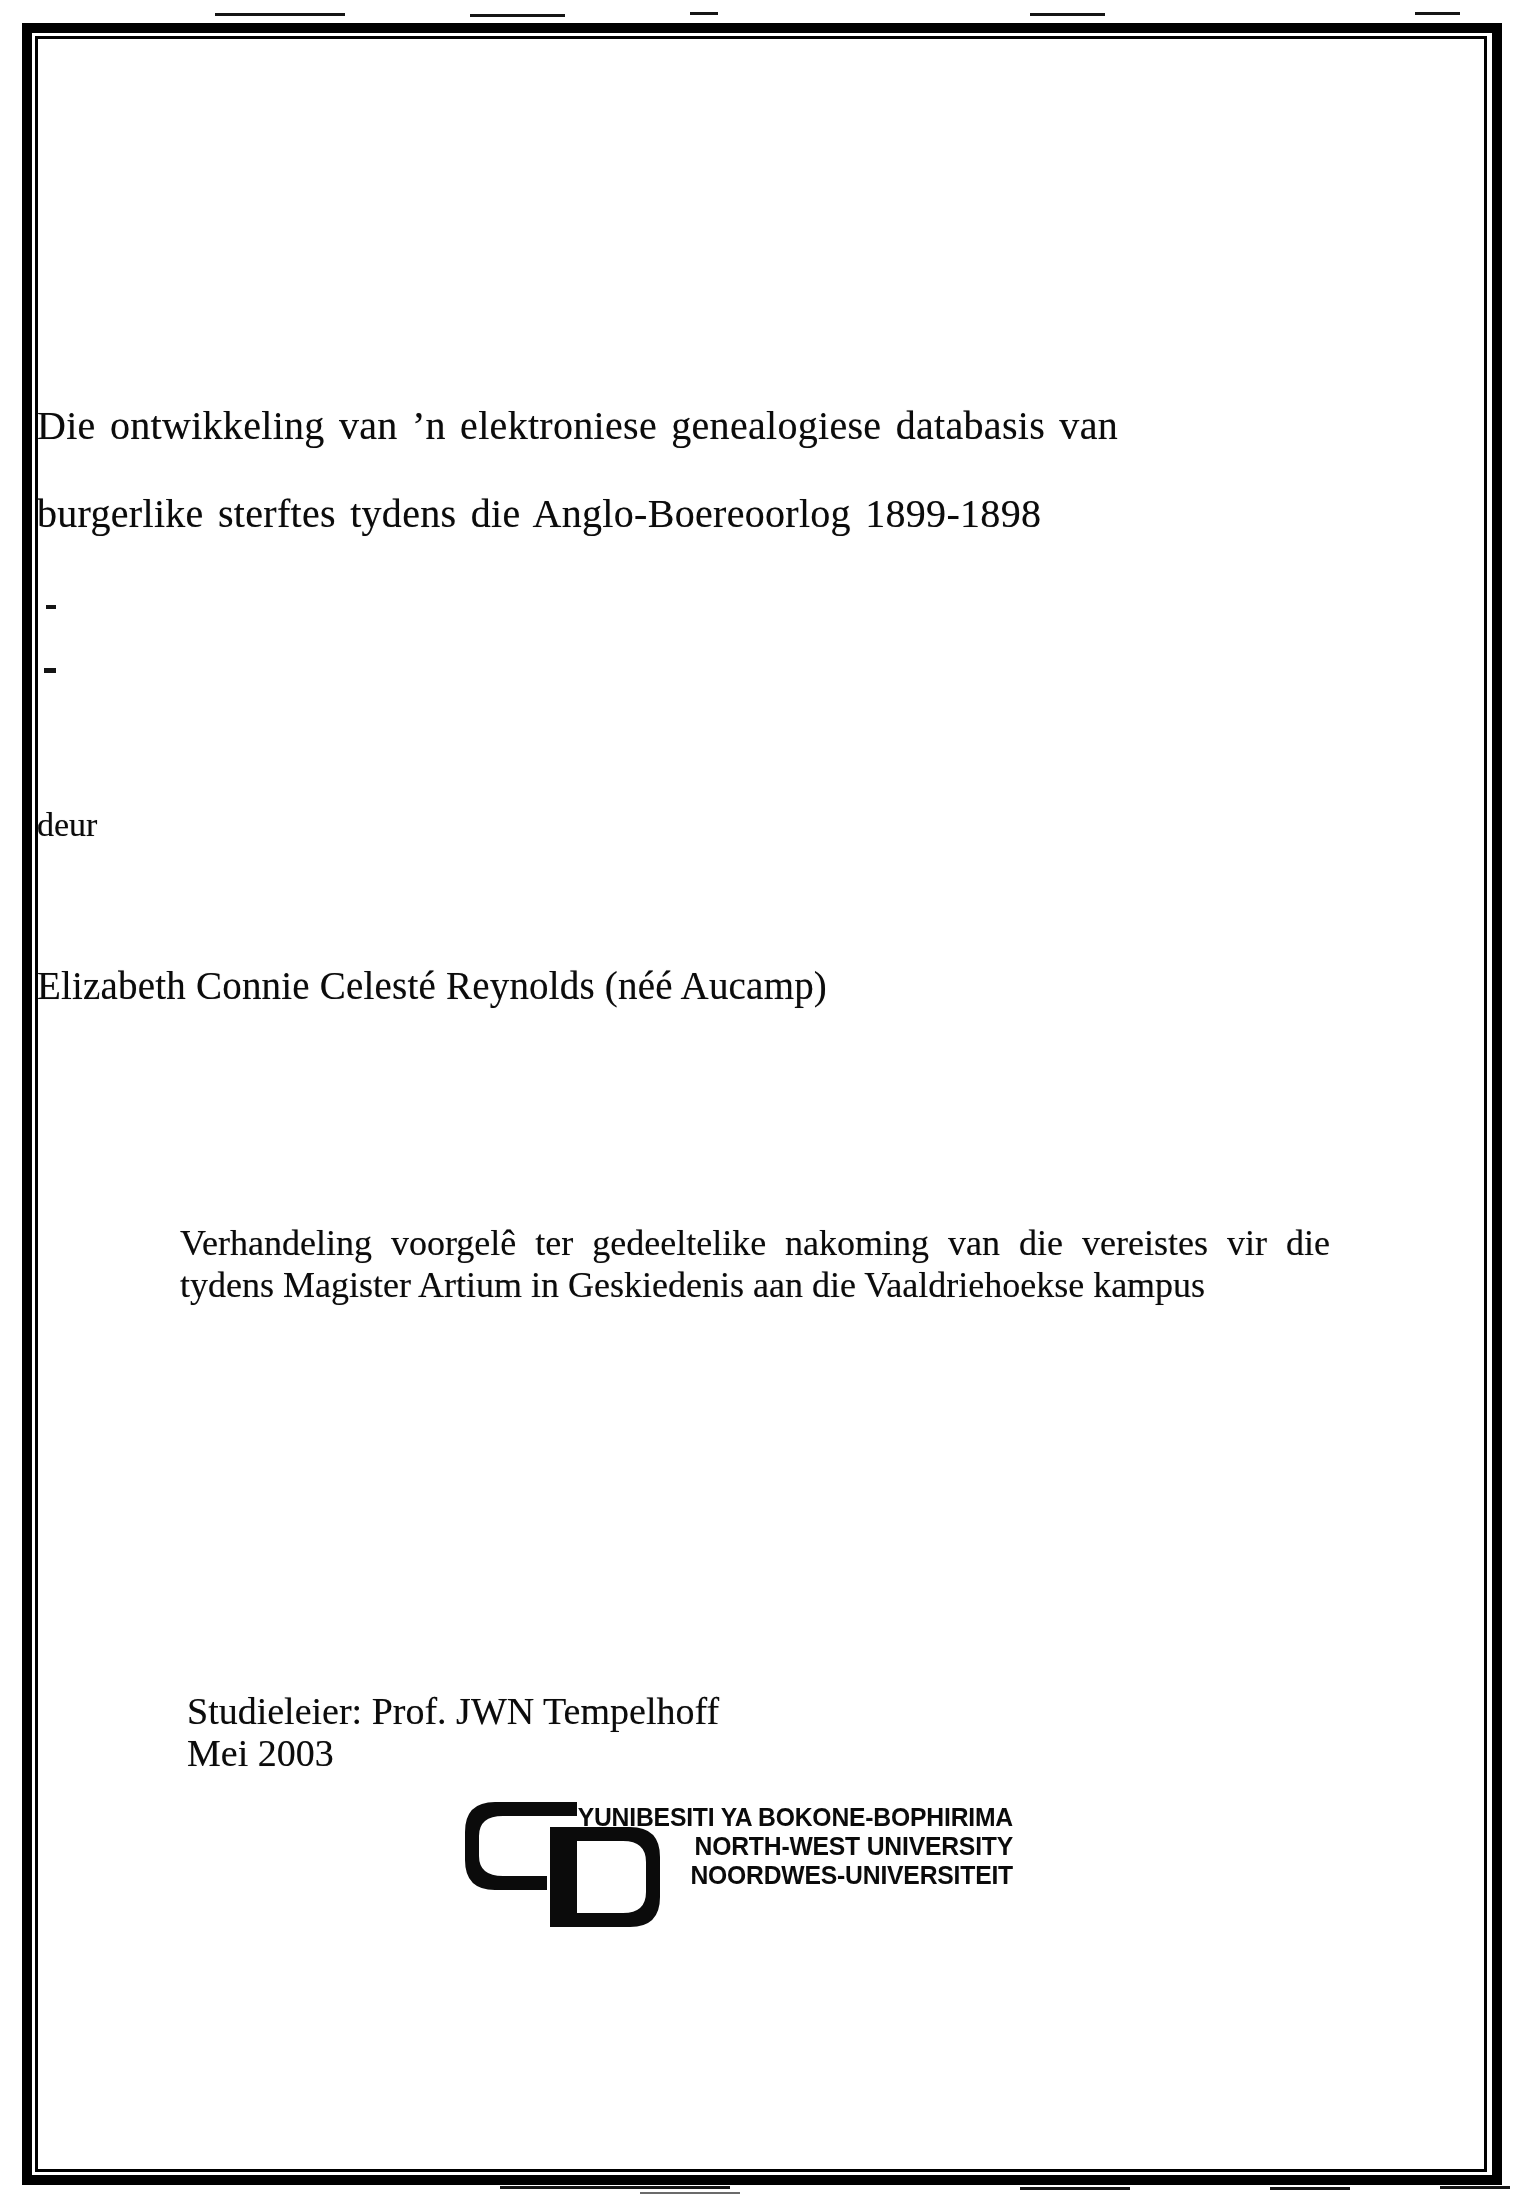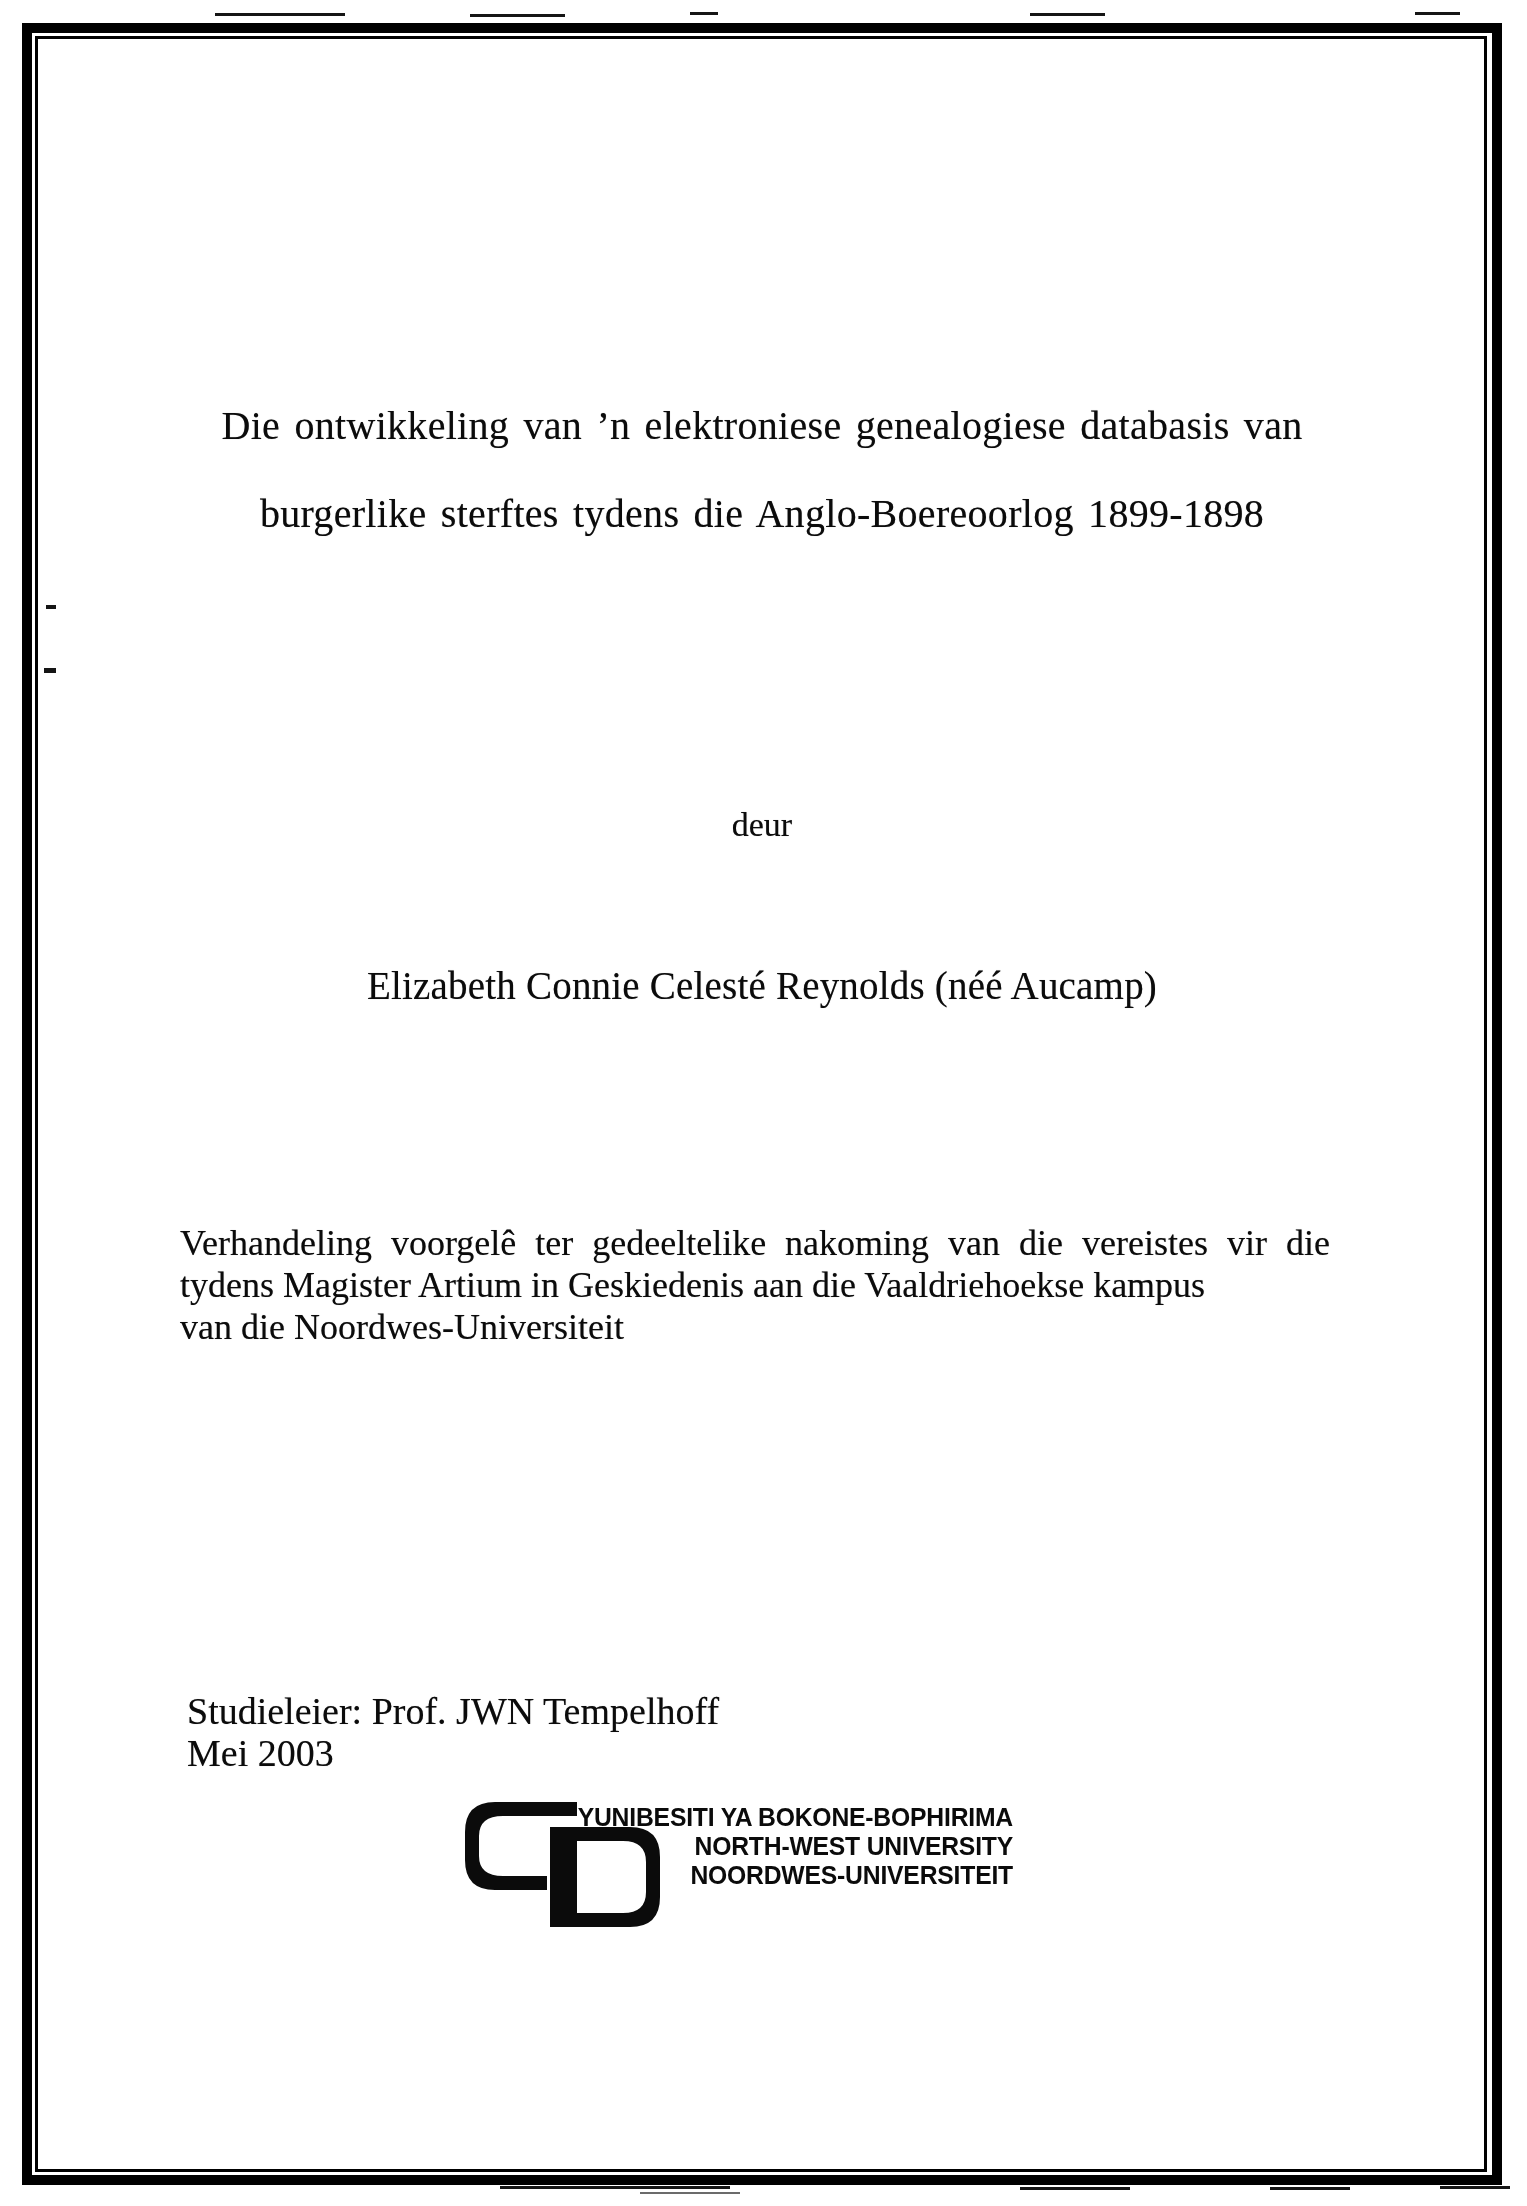--- a/index.html
+++ b/index.html
@@ -35,7 +35,7 @@
     position: absolute;
     left: 37px;
     width: 1450px;
-    text-align: center;
+    text-align: left;
   }
   .thesis-title {
     top: 382px;

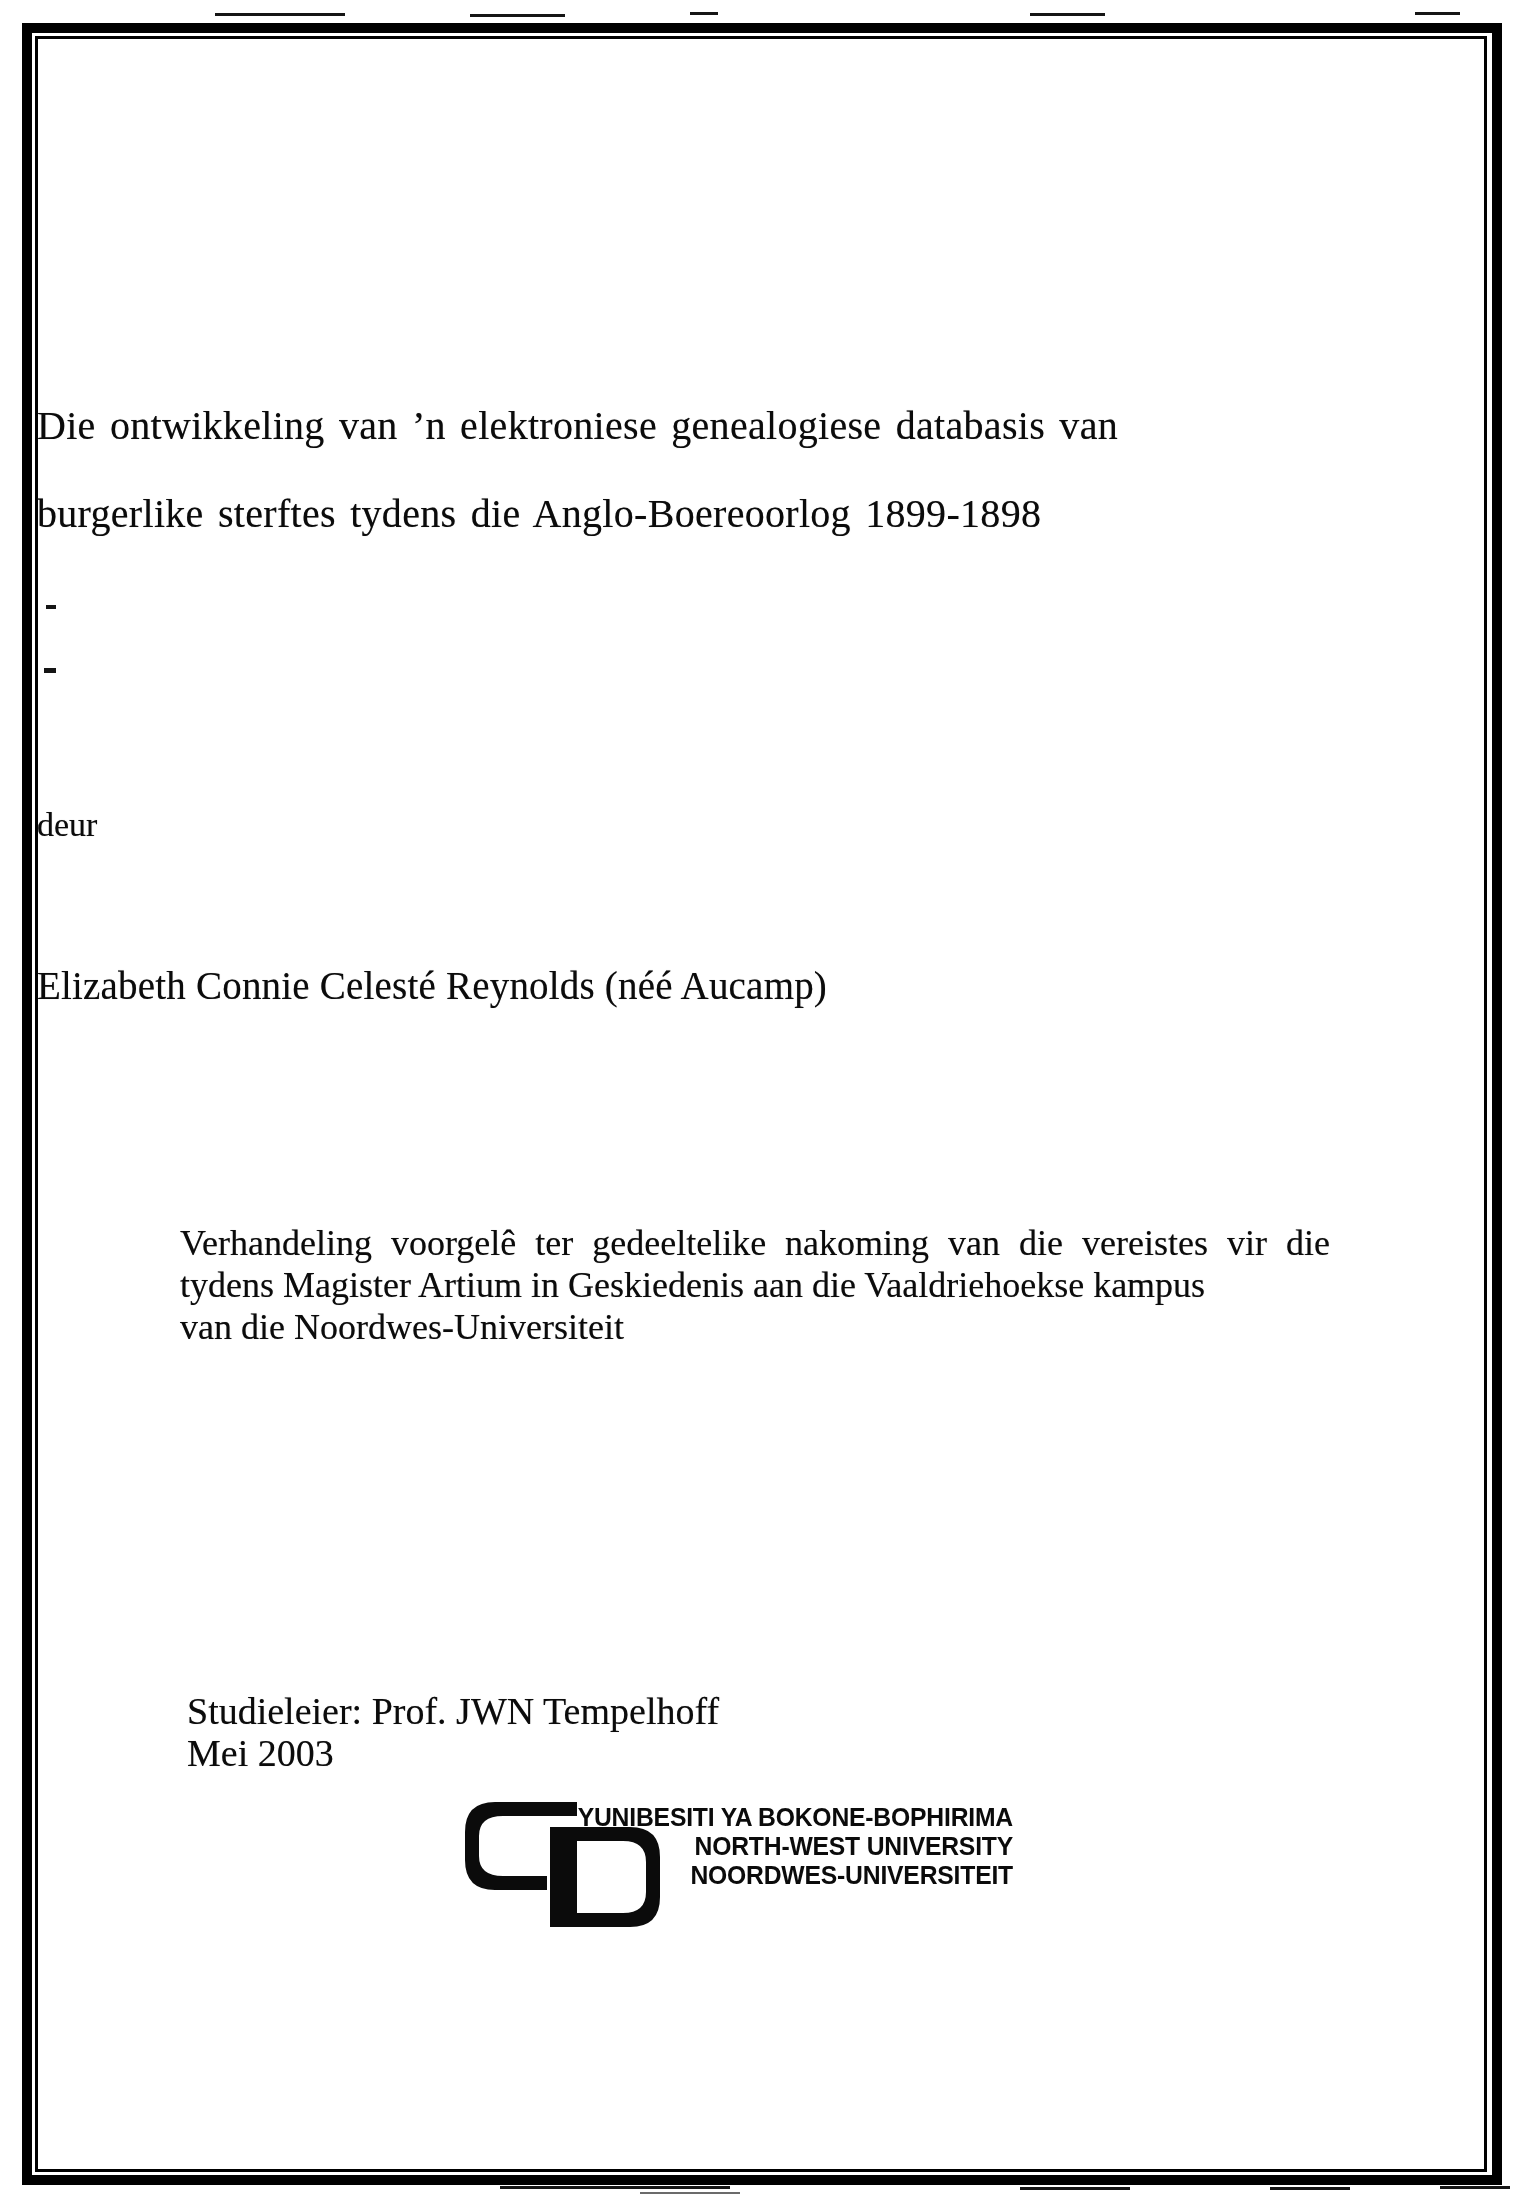--- a/index.html
+++ b/index.html
@@ -120,7 +120,6 @@
   <div class="submission scan-soft">
     <div class="justified">Verhandeling voorgelê ter gedeeltelike nakoming van die vereistes vir die</div>
     <div><span>tydens </span><span class="italic">Magister Artium</span><span> in Geskiedenis aan die Vaaldriehoekse kampus</span></div>
-    <div>van die Noordwes-Universiteit</div>
   </div>
 
   <div class="supervisor-block scan-soft">

